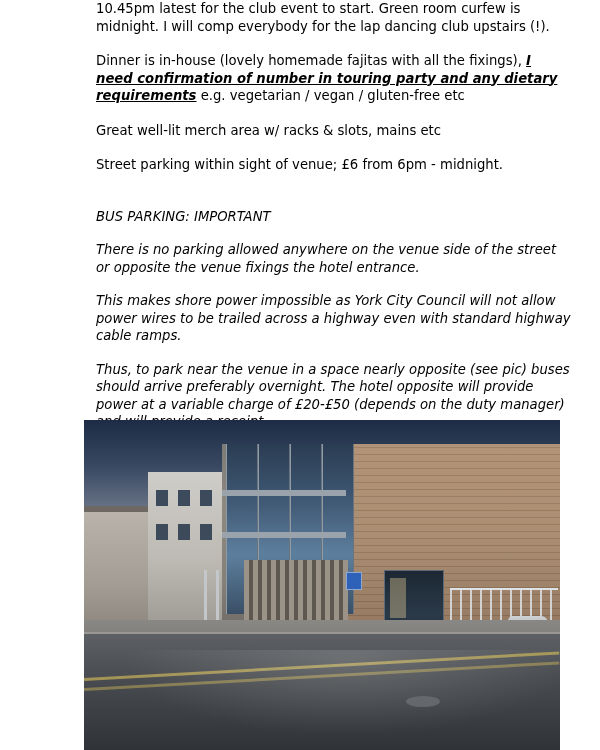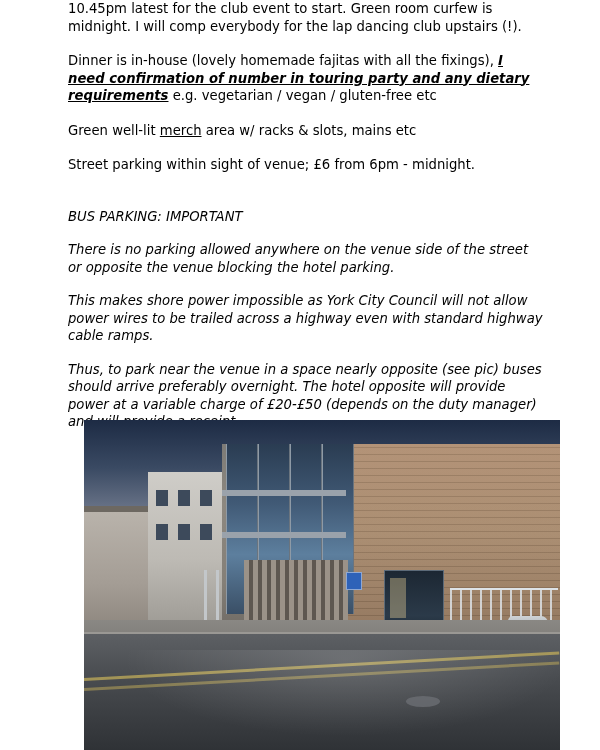--- a/index.html
+++ b/index.html
@@ -22,7 +22,7 @@
   }
   .content {
     position: absolute;
-    left: 68px;
+    left: 96px;
     top: 0px;
     width: 476px;
   }

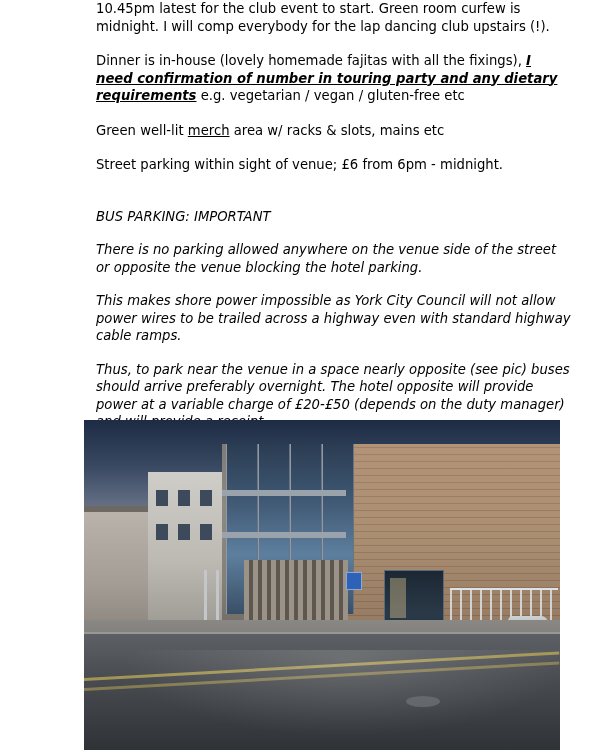--- a/index.html
+++ b/index.html
@@ -229,7 +229,7 @@
     <div class="gap"></div>
 
     <p class="para">
-      <span>Green well-lit </span><span class="underline">merch</span><span> area w/ racks &amp; slots, mains etc</span>
+      <span>Great well-lit </span><span class="underline">merch</span><span> area w/ racks &amp; slots, mains etc</span>
     </p>
 
     <div class="gap"></div>

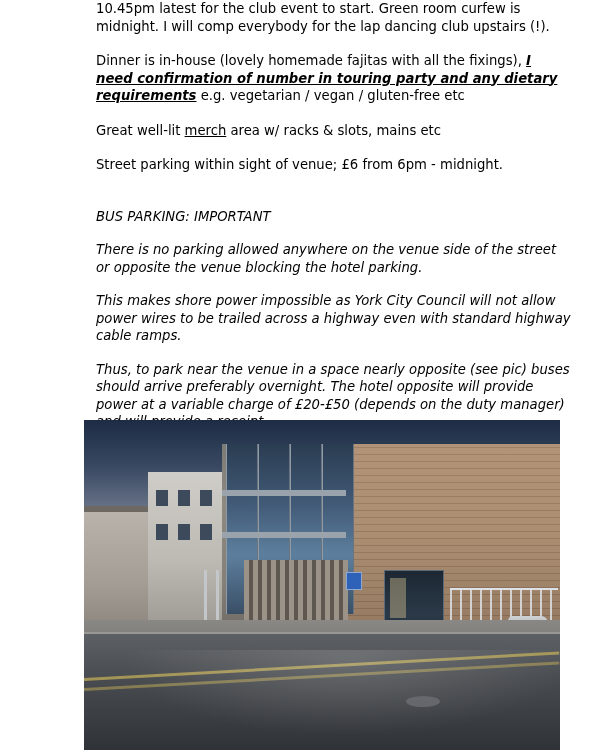--- a/index.html
+++ b/index.html
@@ -47,7 +47,6 @@
     font-style: italic;
   }
   .underline {
-    text-decoration: underline;
   }
   .bi-underline {
     font-weight: bold;

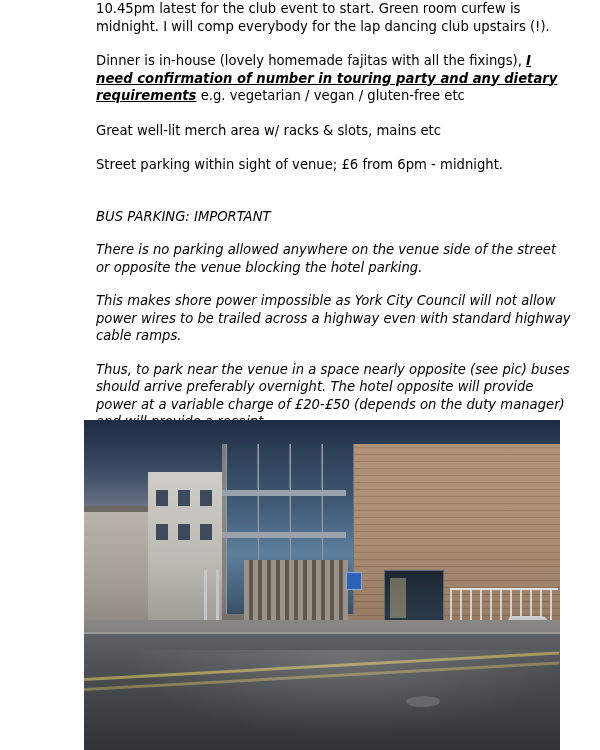--- a/index.html
+++ b/index.html
@@ -249,7 +249,7 @@
     <div class="gap-sm"></div>
 
     <p class="para bolditalic">
-      <span>There is no parking allowed anywhere on the venue side of the street or opposite the venue blocking the hotel parking.</span>
+      <span>There is no parking allowed anywhere on the venue side of the street or opposite the venue fixings the hotel entrance.</span>
     </p>
 
     <div class="gap-sm"></div>

